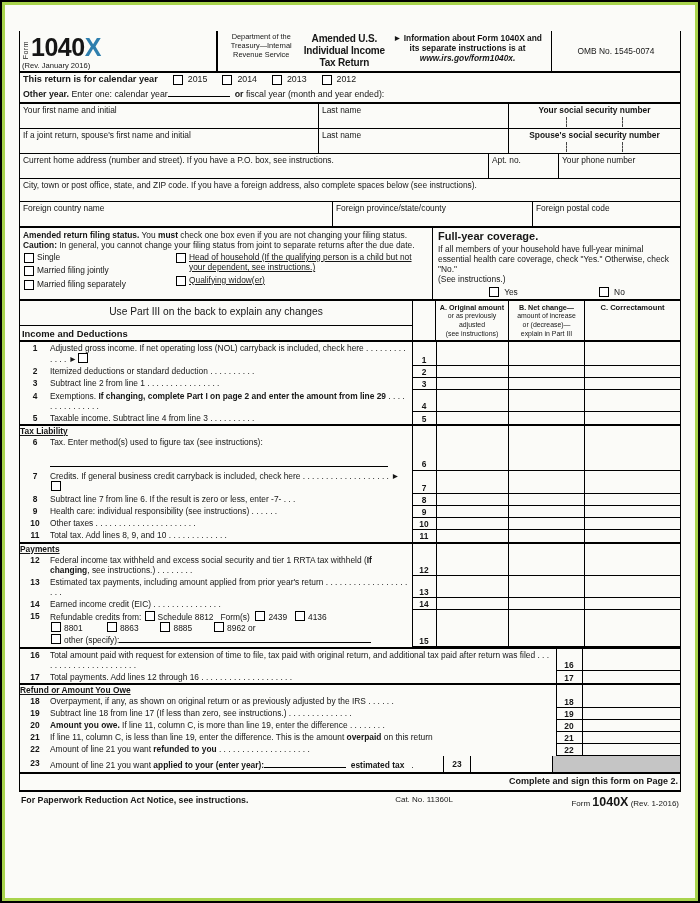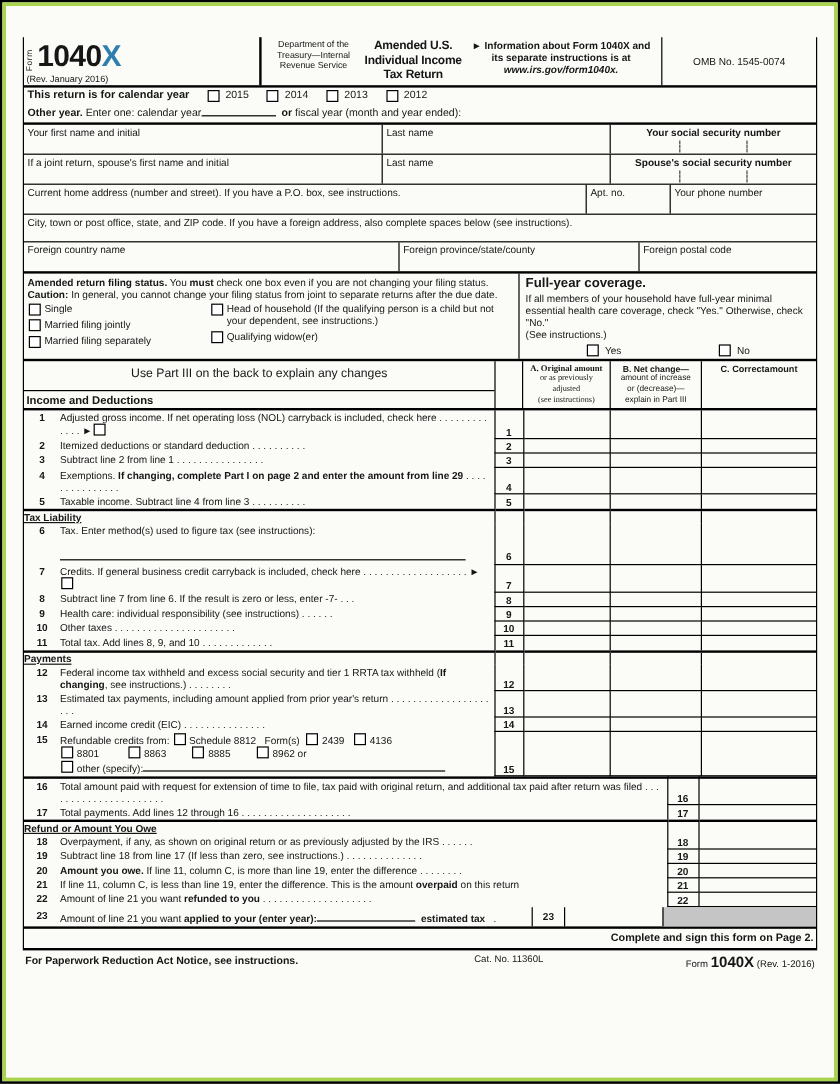--- a/index.html
+++ b/index.html
@@ -61,7 +61,7 @@
   .fil-left{flex:1;padding:2px 4px 2px 3px;}
   .fil-cbs{display:flex;margin-top:2px;}
   .fcol1{width:152px;}
-  .fcol2{flex:1;}
+  .fcol2{flex:1;text-decoration:underline;}
   .cbrow{display:flex;align-items:flex-start;margin-bottom:2.5px;}
   .cbrow .cbx{margin-top:1px;flex:none;}
   .fil-right{width:237px;border-left:1.5px solid #000;padding:2px 5px;}

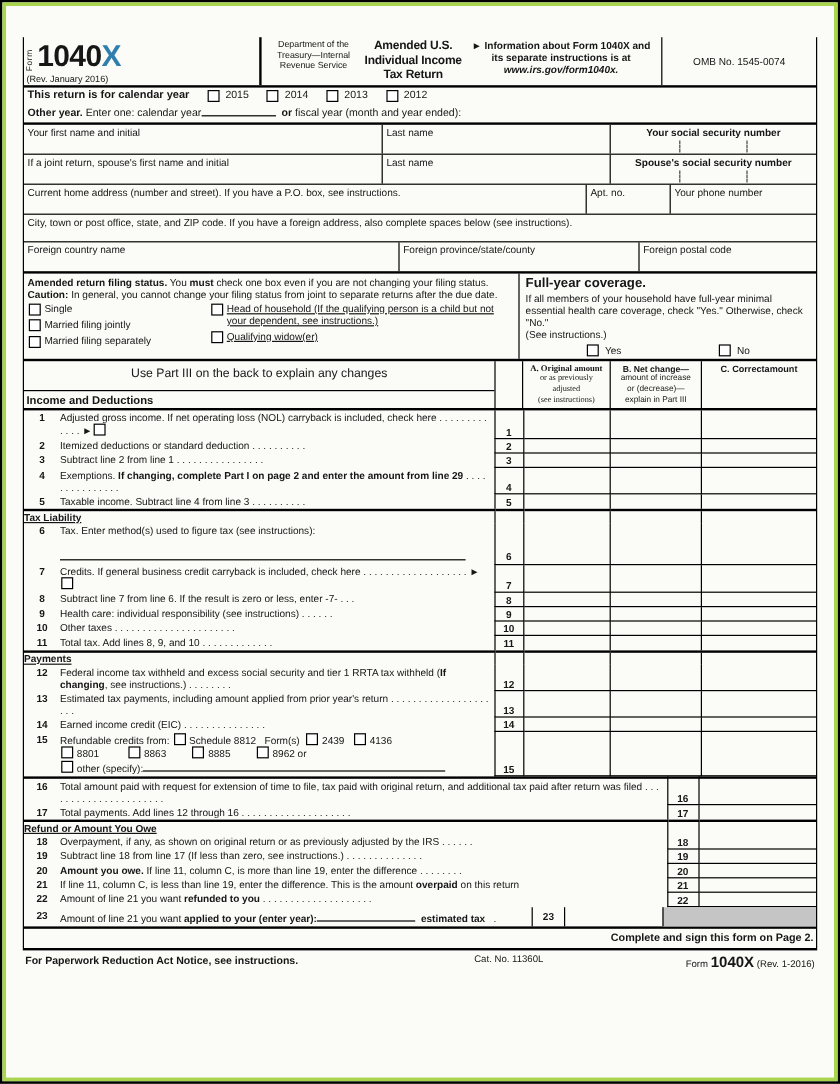--- a/index.html
+++ b/index.html
@@ -77,7 +77,7 @@
   .band-num{width:24px;border-left:1px solid #000;border-right:1px solid #000;box-sizing:border-box;}
   .bcol{box-sizing:border-box;font-size:6.9px;text-align:center;padding:2px 1px;line-height:1.25;}
   .bcol .t{font-weight:bold;font-size:7.2px;}
-  .band-a{width:72px;font-family:Liberation Serif, serif;}
+  .band-a{width:72px;}
   .band-b{width:76px;border-left:1px solid #000;}
   .band-c{flex:1;border-left:1px solid #000;display:flex;flex-direction:row;justify-content:center;}
   .band-c .t{font-size:7.6px;}

